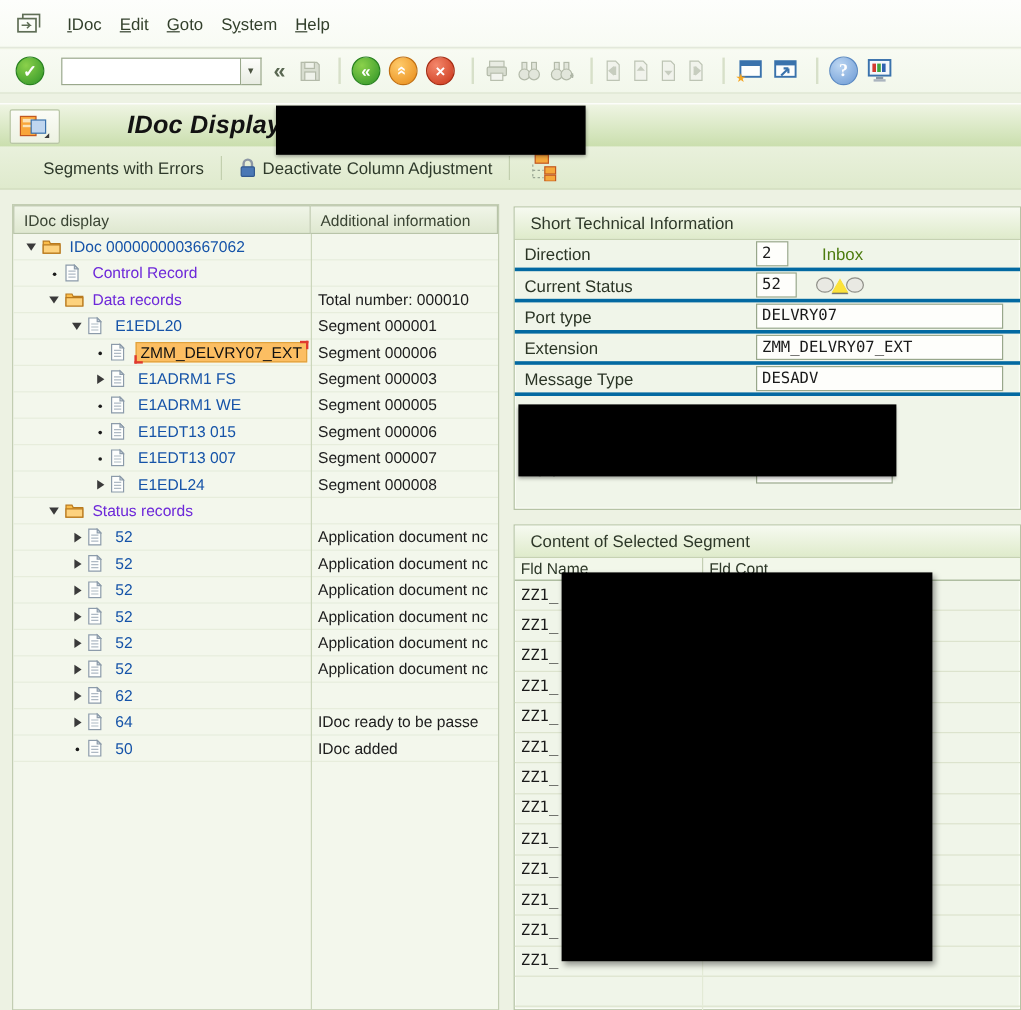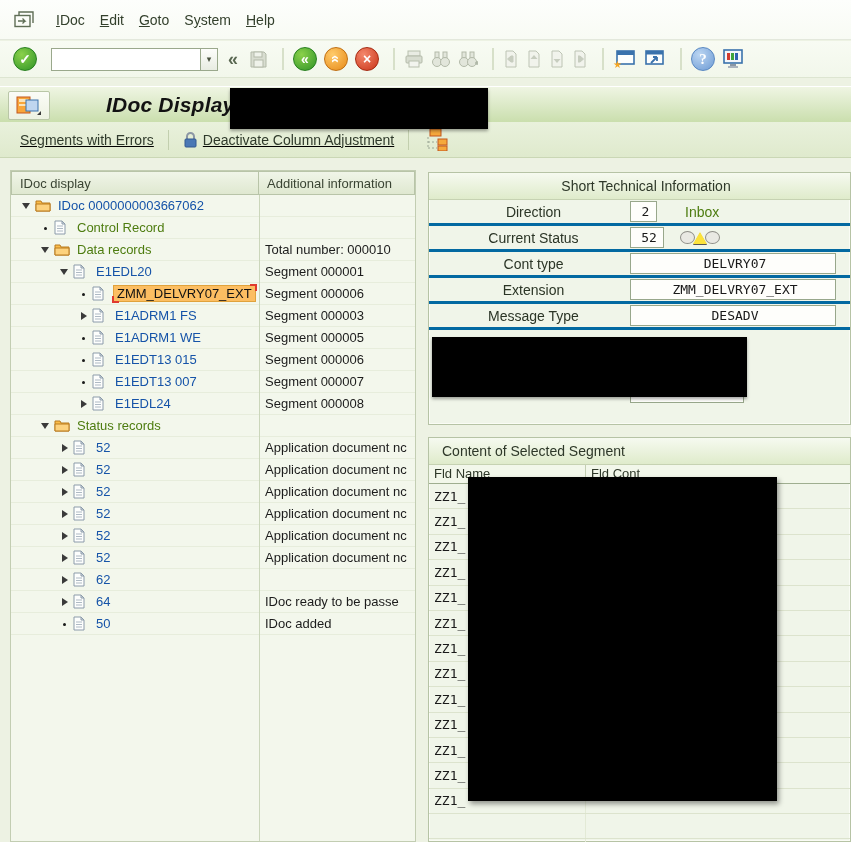--- a/index.html
+++ b/index.html
@@ -46,7 +46,7 @@
   
   .apptoolbar{position:absolute;left:0;top:122px;width:100%;height:36px;
               background:linear-gradient(#E9F1DC,#DFEACD);border-bottom:1px solid #CAD7B5;
-              display:flex;align-items:center;padding-left:20px;box-sizing:border-box;text-decoration:underline;}
+              display:flex;align-items:center;padding-left:36px;box-sizing:border-box;}
   .txt-btn{background:none;border:none;font-family:inherit;font-size:14px;color:#2F3A2B;
            display:inline-flex;align-items:center;gap:5px;padding:0;cursor:default;}
   .vsep{width:1px;height:20px;background:#C2CFAE;margin:0 14px;flex:none;}

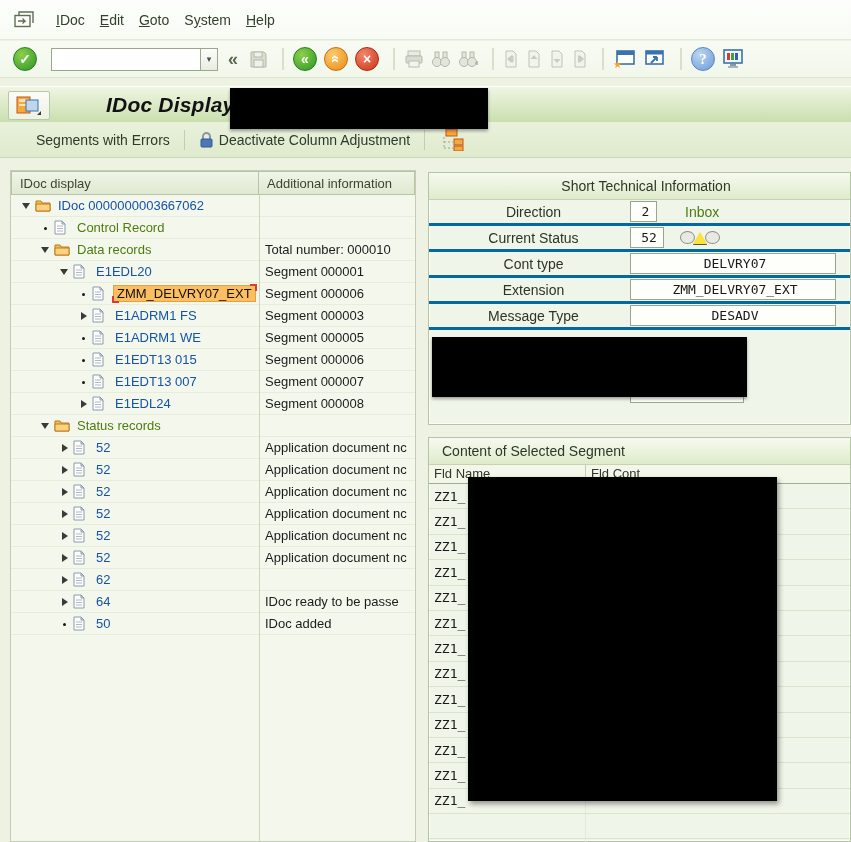--- a/index.html
+++ b/index.html
@@ -84,7 +84,7 @@
   
   .tech-panel,.content-panel{position:absolute;left:428px;width:423px;background:#F0F5E9;
       border:1px solid #B6C3A5;box-sizing:border-box;box-shadow:inset 0 0 0 1px #FAFCF5;}
-  .tech-panel{top:172px;height:253px;text-align:center;}
+  .tech-panel{top:172px;height:253px;}
   .content-panel{top:437px;height:405px;}
   .panel-head{height:26px;line-height:26px;padding-left:13px;font-size:14px;color:#2E3829;
       background:linear-gradient(#F6FAF0,#DFEBCB);border-bottom:1px solid #C6D2B2;}

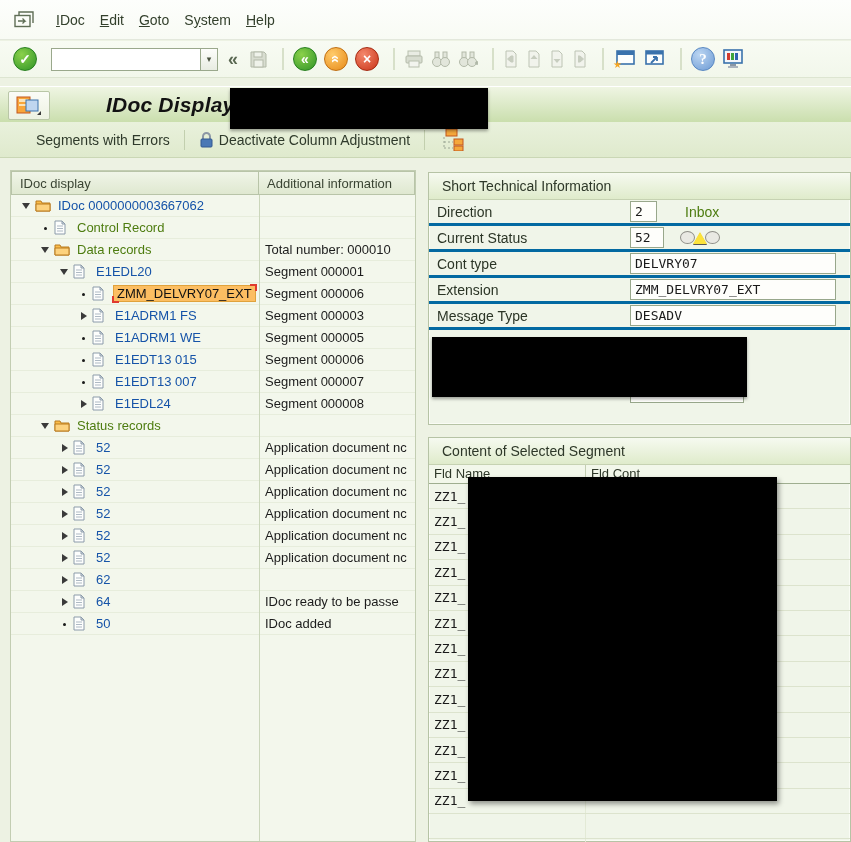--- a/index.html
+++ b/index.html
@@ -73,7 +73,7 @@
       border-top:4px solid transparent;border-bottom:4px solid transparent;border-left:6px solid #3A3A3A;}
   .exp-leaf::before{content:"";position:absolute;left:4px;top:5px;width:3px;height:3px;background:#1A1A1A;border-radius:50%;}
   .nicon{width:18px;height:15px;flex:none;margin-right:3px;display:inline-flex;align-items:center;}
-  .nlabel{font-size:13px;color:#4d7c0f;white-space:nowrap;padding:0 2px;}
+  .nlabel{font-size:13px;color:#6d28d9;white-space:nowrap;padding:0 2px;}
   .nlabel.blue{color:#1553A8;}
   .nlabel.selected{background:#FCBE62;border:1px solid #E0A23C;padding:0 3px;position:relative;color:#111;}
   .nlabel.selected::before{content:"";position:absolute;top:-2px;right:-2px;width:5px;height:5px;

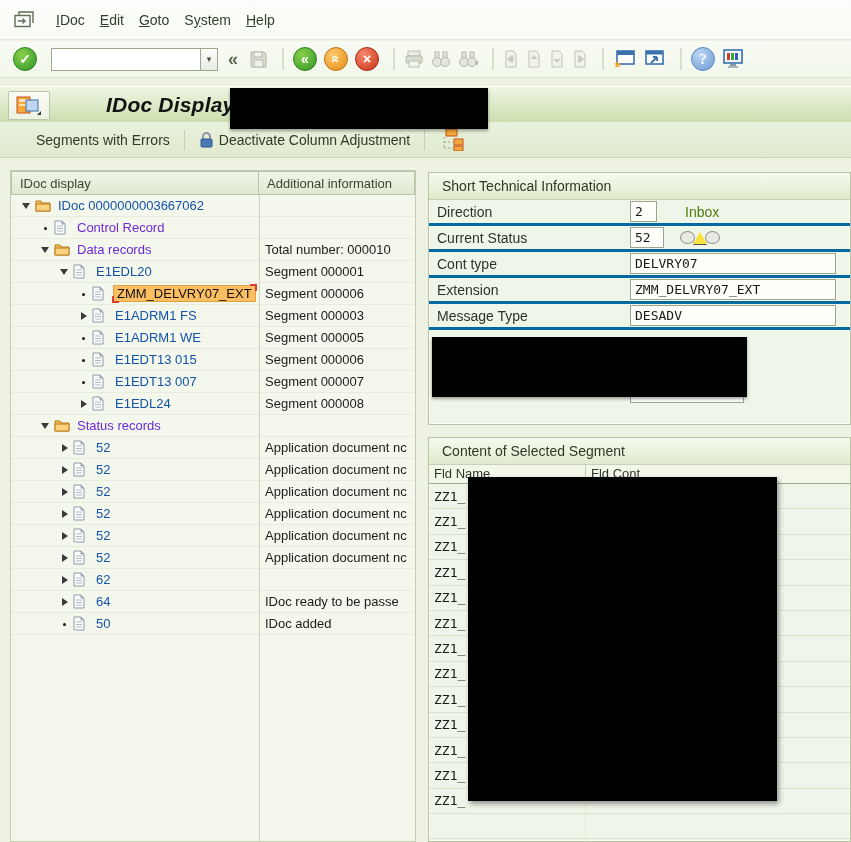--- a/index.html
+++ b/index.html
@@ -622,7 +622,7 @@
           </span>
         </div>
         <div class="frow">
-          <span class="flabel">Cont type</span>
+          <span class="flabel">Port type</span>
           <span class="fbox wide">DELVRY07</span>
         </div>
         <div class="frow">

